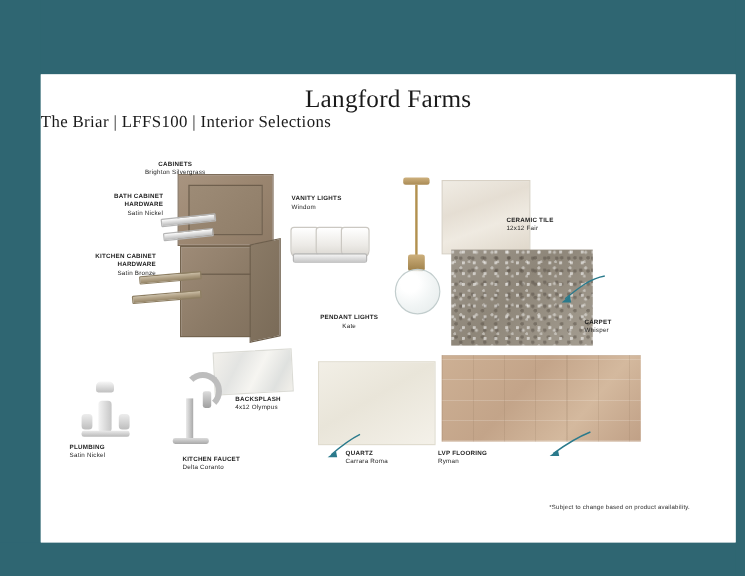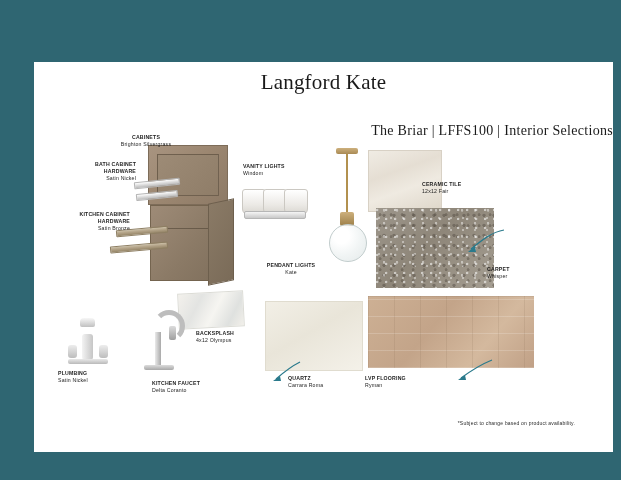--- a/index.html
+++ b/index.html
@@ -176,7 +176,7 @@
   <div class="bar-right"></div>
   <div class="white-field"></div>
 
-  <div class="title">Langford Kate</div>
+  <div class="title">Langford Farms</div>
   <div class="subtitle">The Briar  |  LFFS100  |  Interior Selections</div>
 
   <div class="cab-wrap">

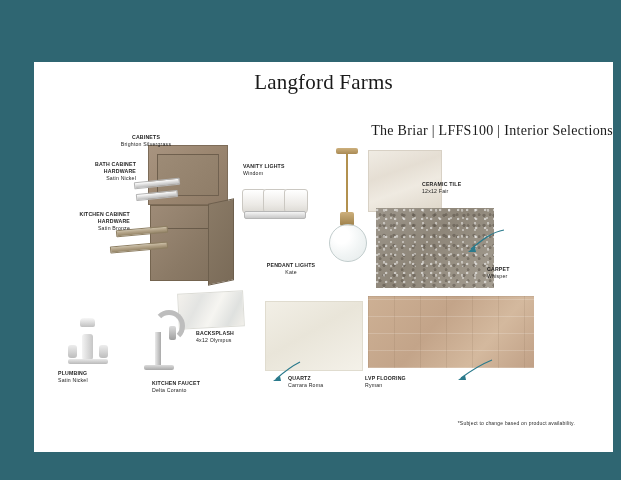--- a/index.html
+++ b/index.html
@@ -28,7 +28,7 @@
   }
   .subtitle{
     position:absolute;left:34px;top:95px;width:579px;
-    text-align:right;font-size:14px;color:#1a1a1a;letter-spacing:.3px;margin-top:28px;
+    text-align:left;font-size:14px;color:#1a1a1a;letter-spacing:.3px;
   }
 
   

